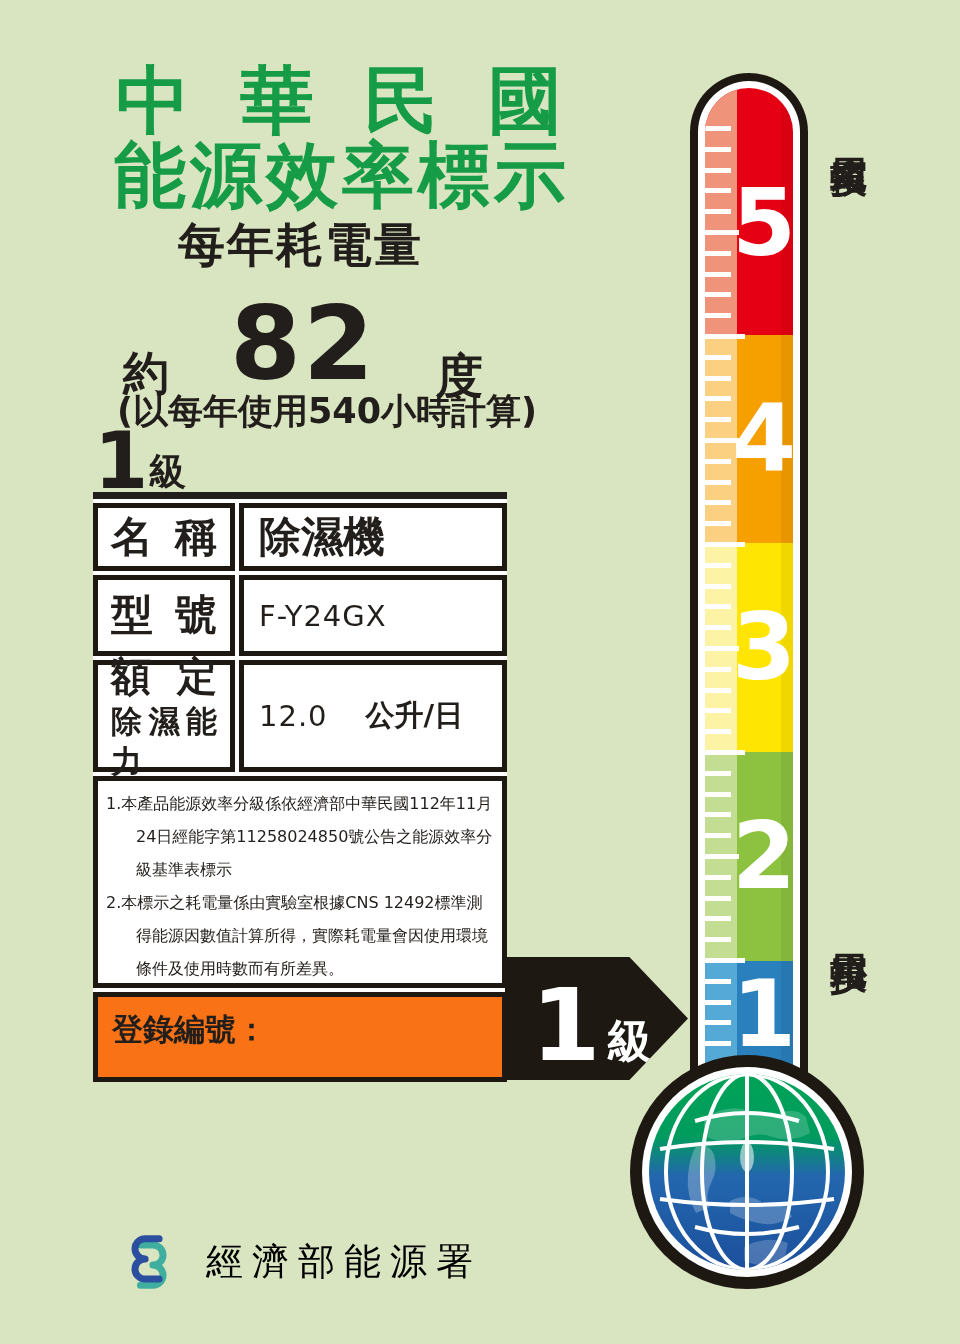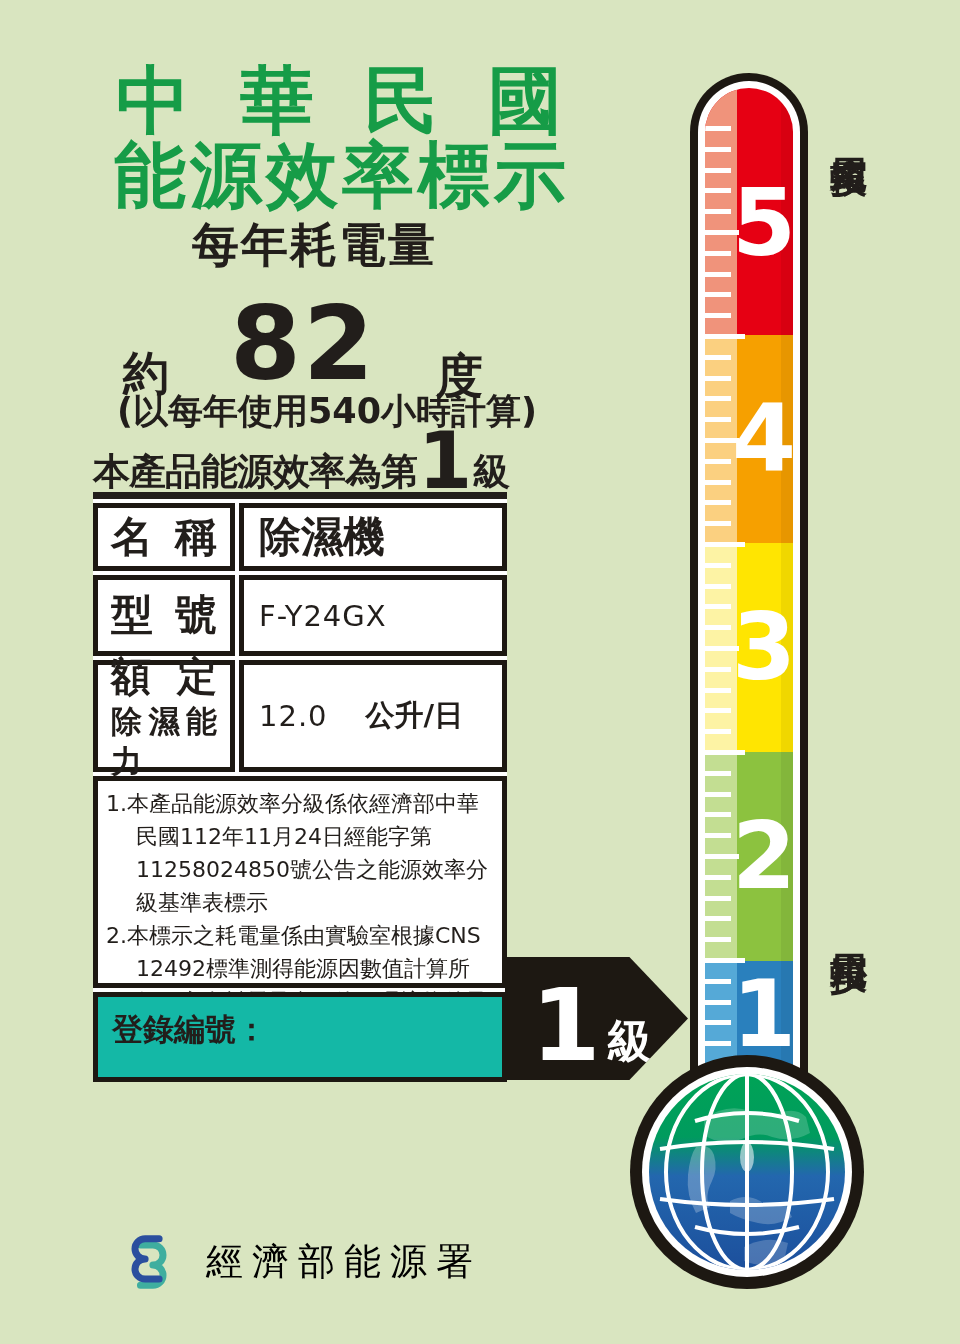--- a/index.html
+++ b/index.html
@@ -24,7 +24,7 @@
     font-size:72px;font-weight:600;letter-spacing:4px;color:var(--title-green);white-space:nowrap;
   }
   .subtitle{
-    position:absolute;left:192px;top:214px;
+    position:absolute;left:178px;top:214px;
     font-size:47px;font-weight:600;letter-spacing:2px;white-space:nowrap;
   }
   .consumption{position:absolute;left:0;top:0;}

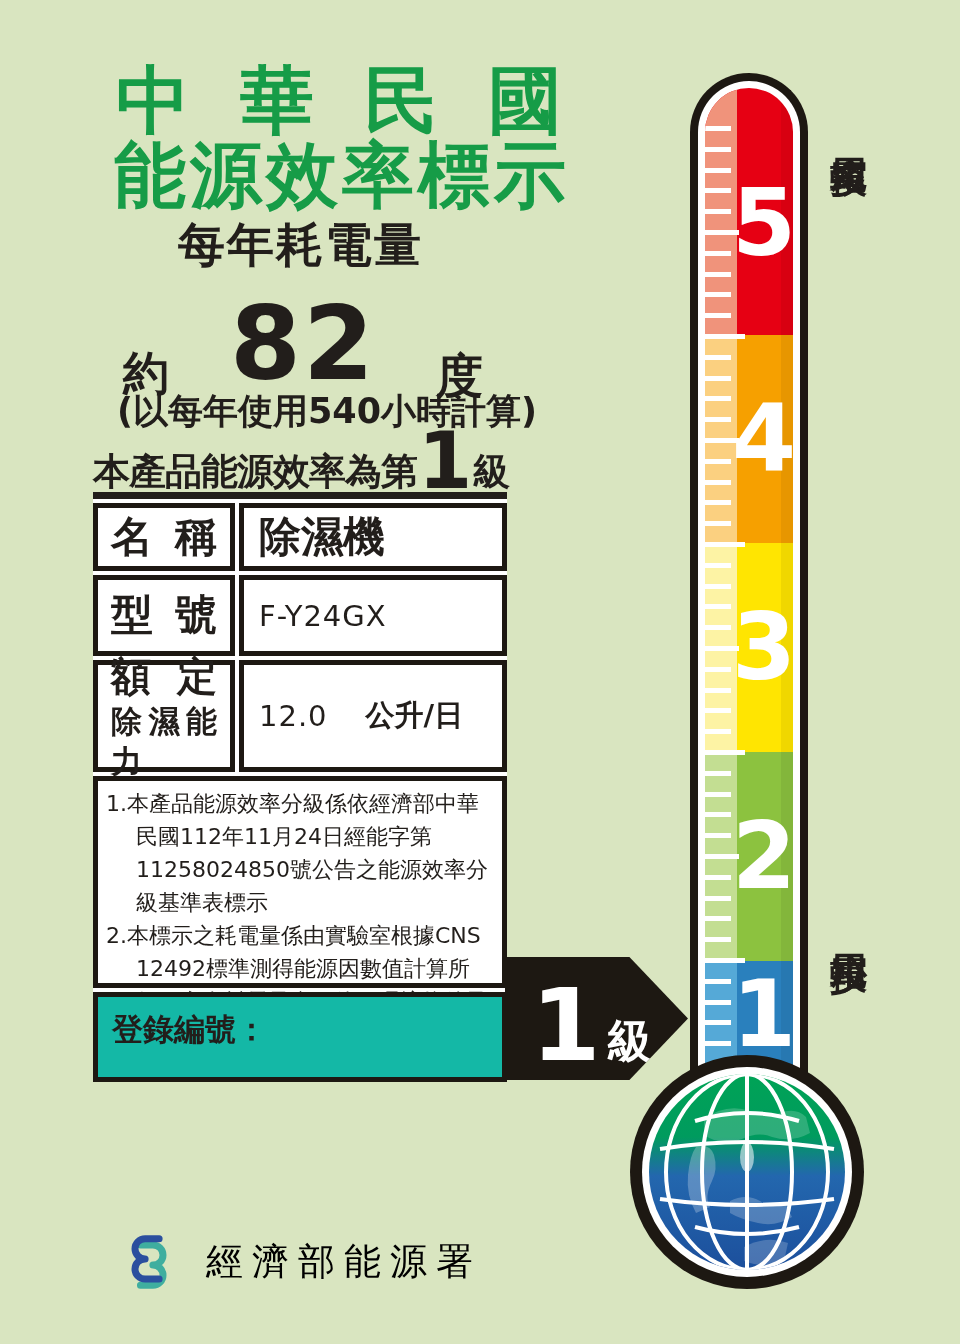--- a/index.html
+++ b/index.html
@@ -125,7 +125,6 @@
   </div>
 
   <div class="grade-head">
-    <span class="gh-prefix">本產品能源效率為第</span>
     <span class="gh-grade">1</span>
     <span class="gh-suffix">級</span>
   </div>

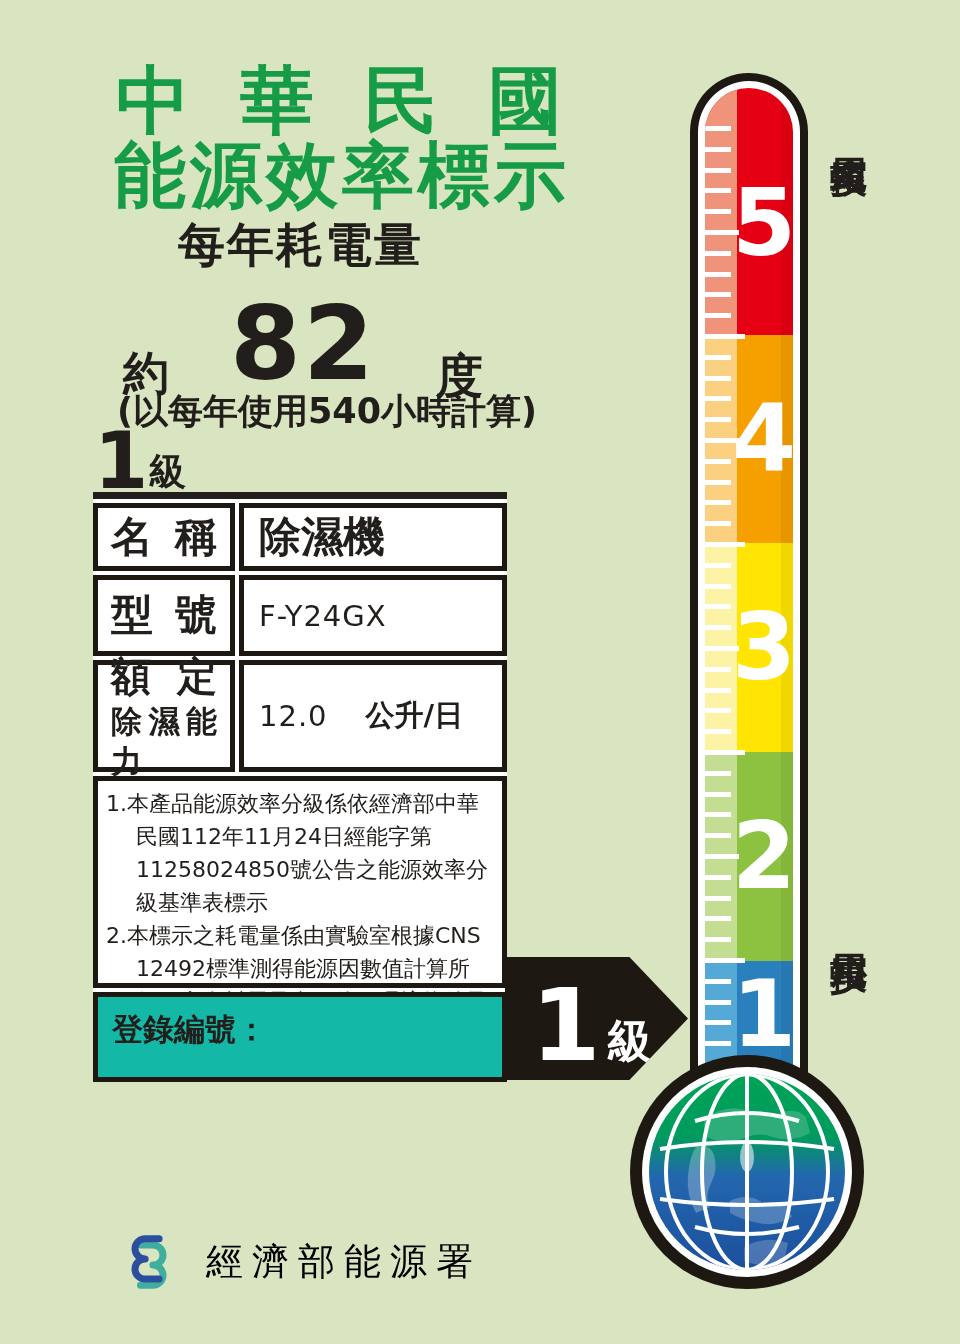--- a/index.html
+++ b/index.html
@@ -61,7 +61,7 @@
   .r1{height:68px;} .r2{height:81px;} .r3{height:112px;} .r4{height:118px;}
   .notes-box{
     height:212px;border:5px solid var(--tube-ink);background:#fff;
-    padding:6px 8px 0 8px;font-size:22px;line-height:33px;font-weight:500;
+    padding:6px 8px 0 8px;font-size:16px;line-height:33px;font-weight:500;
   }
   .note-p{padding-left:30px;text-indent:-30px;letter-spacing:0;}
   .reg-box{

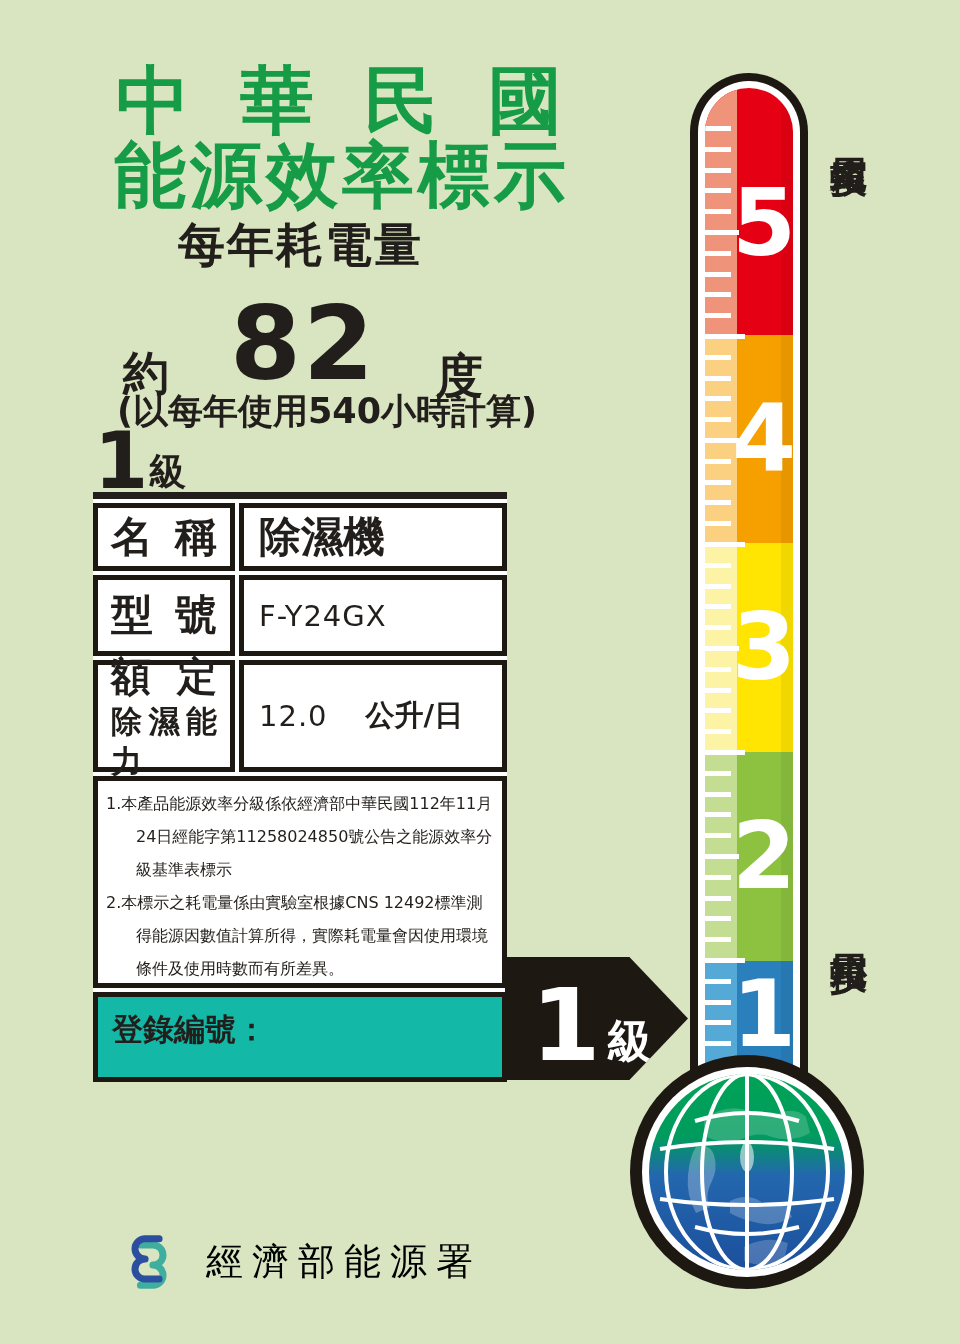--- a/index.html
+++ b/index.html
@@ -65,7 +65,7 @@
   }
   .note-p{padding-left:30px;text-indent:-30px;letter-spacing:0;}
   .reg-box{
-    height:90px;border:5px solid var(--tube-ink);background:#14b8a6;
+    height:90px;border:5px solid var(--tube-ink);background:#f97316;
     display:flex;align-items:baseline;padding:12px 0 0 14px;
   }
   .reg-label{font-size:31px;font-weight:600;}

